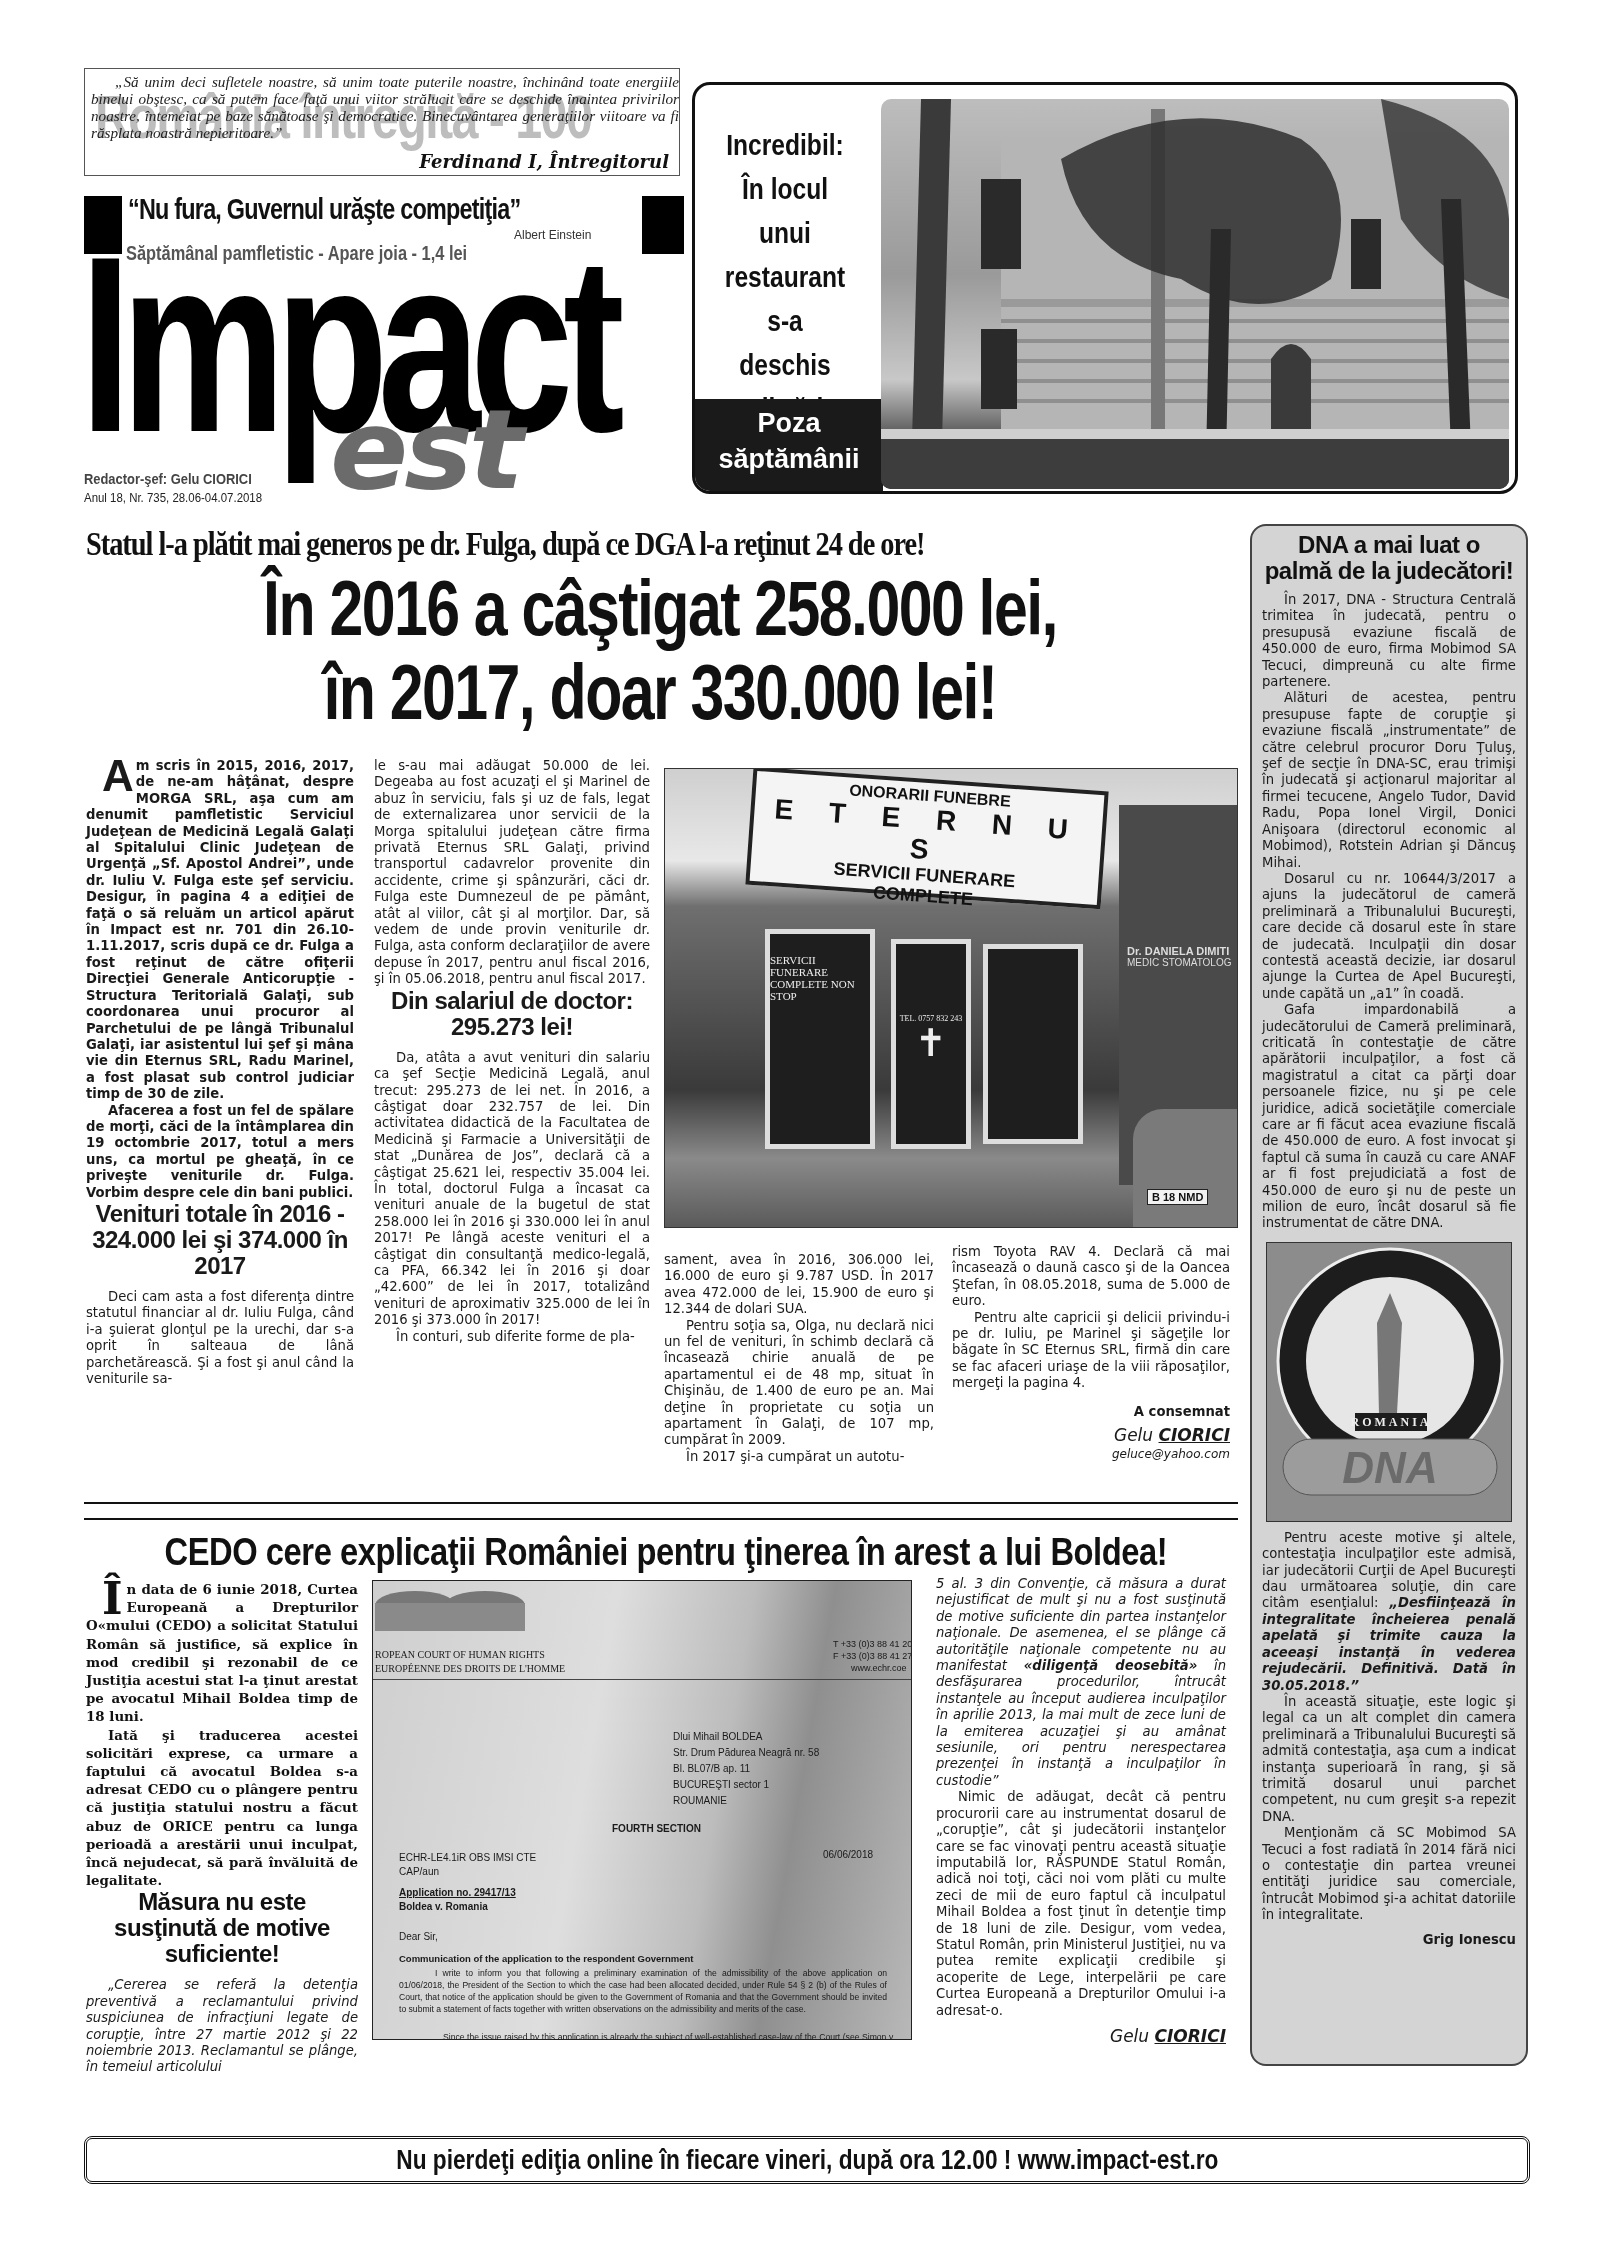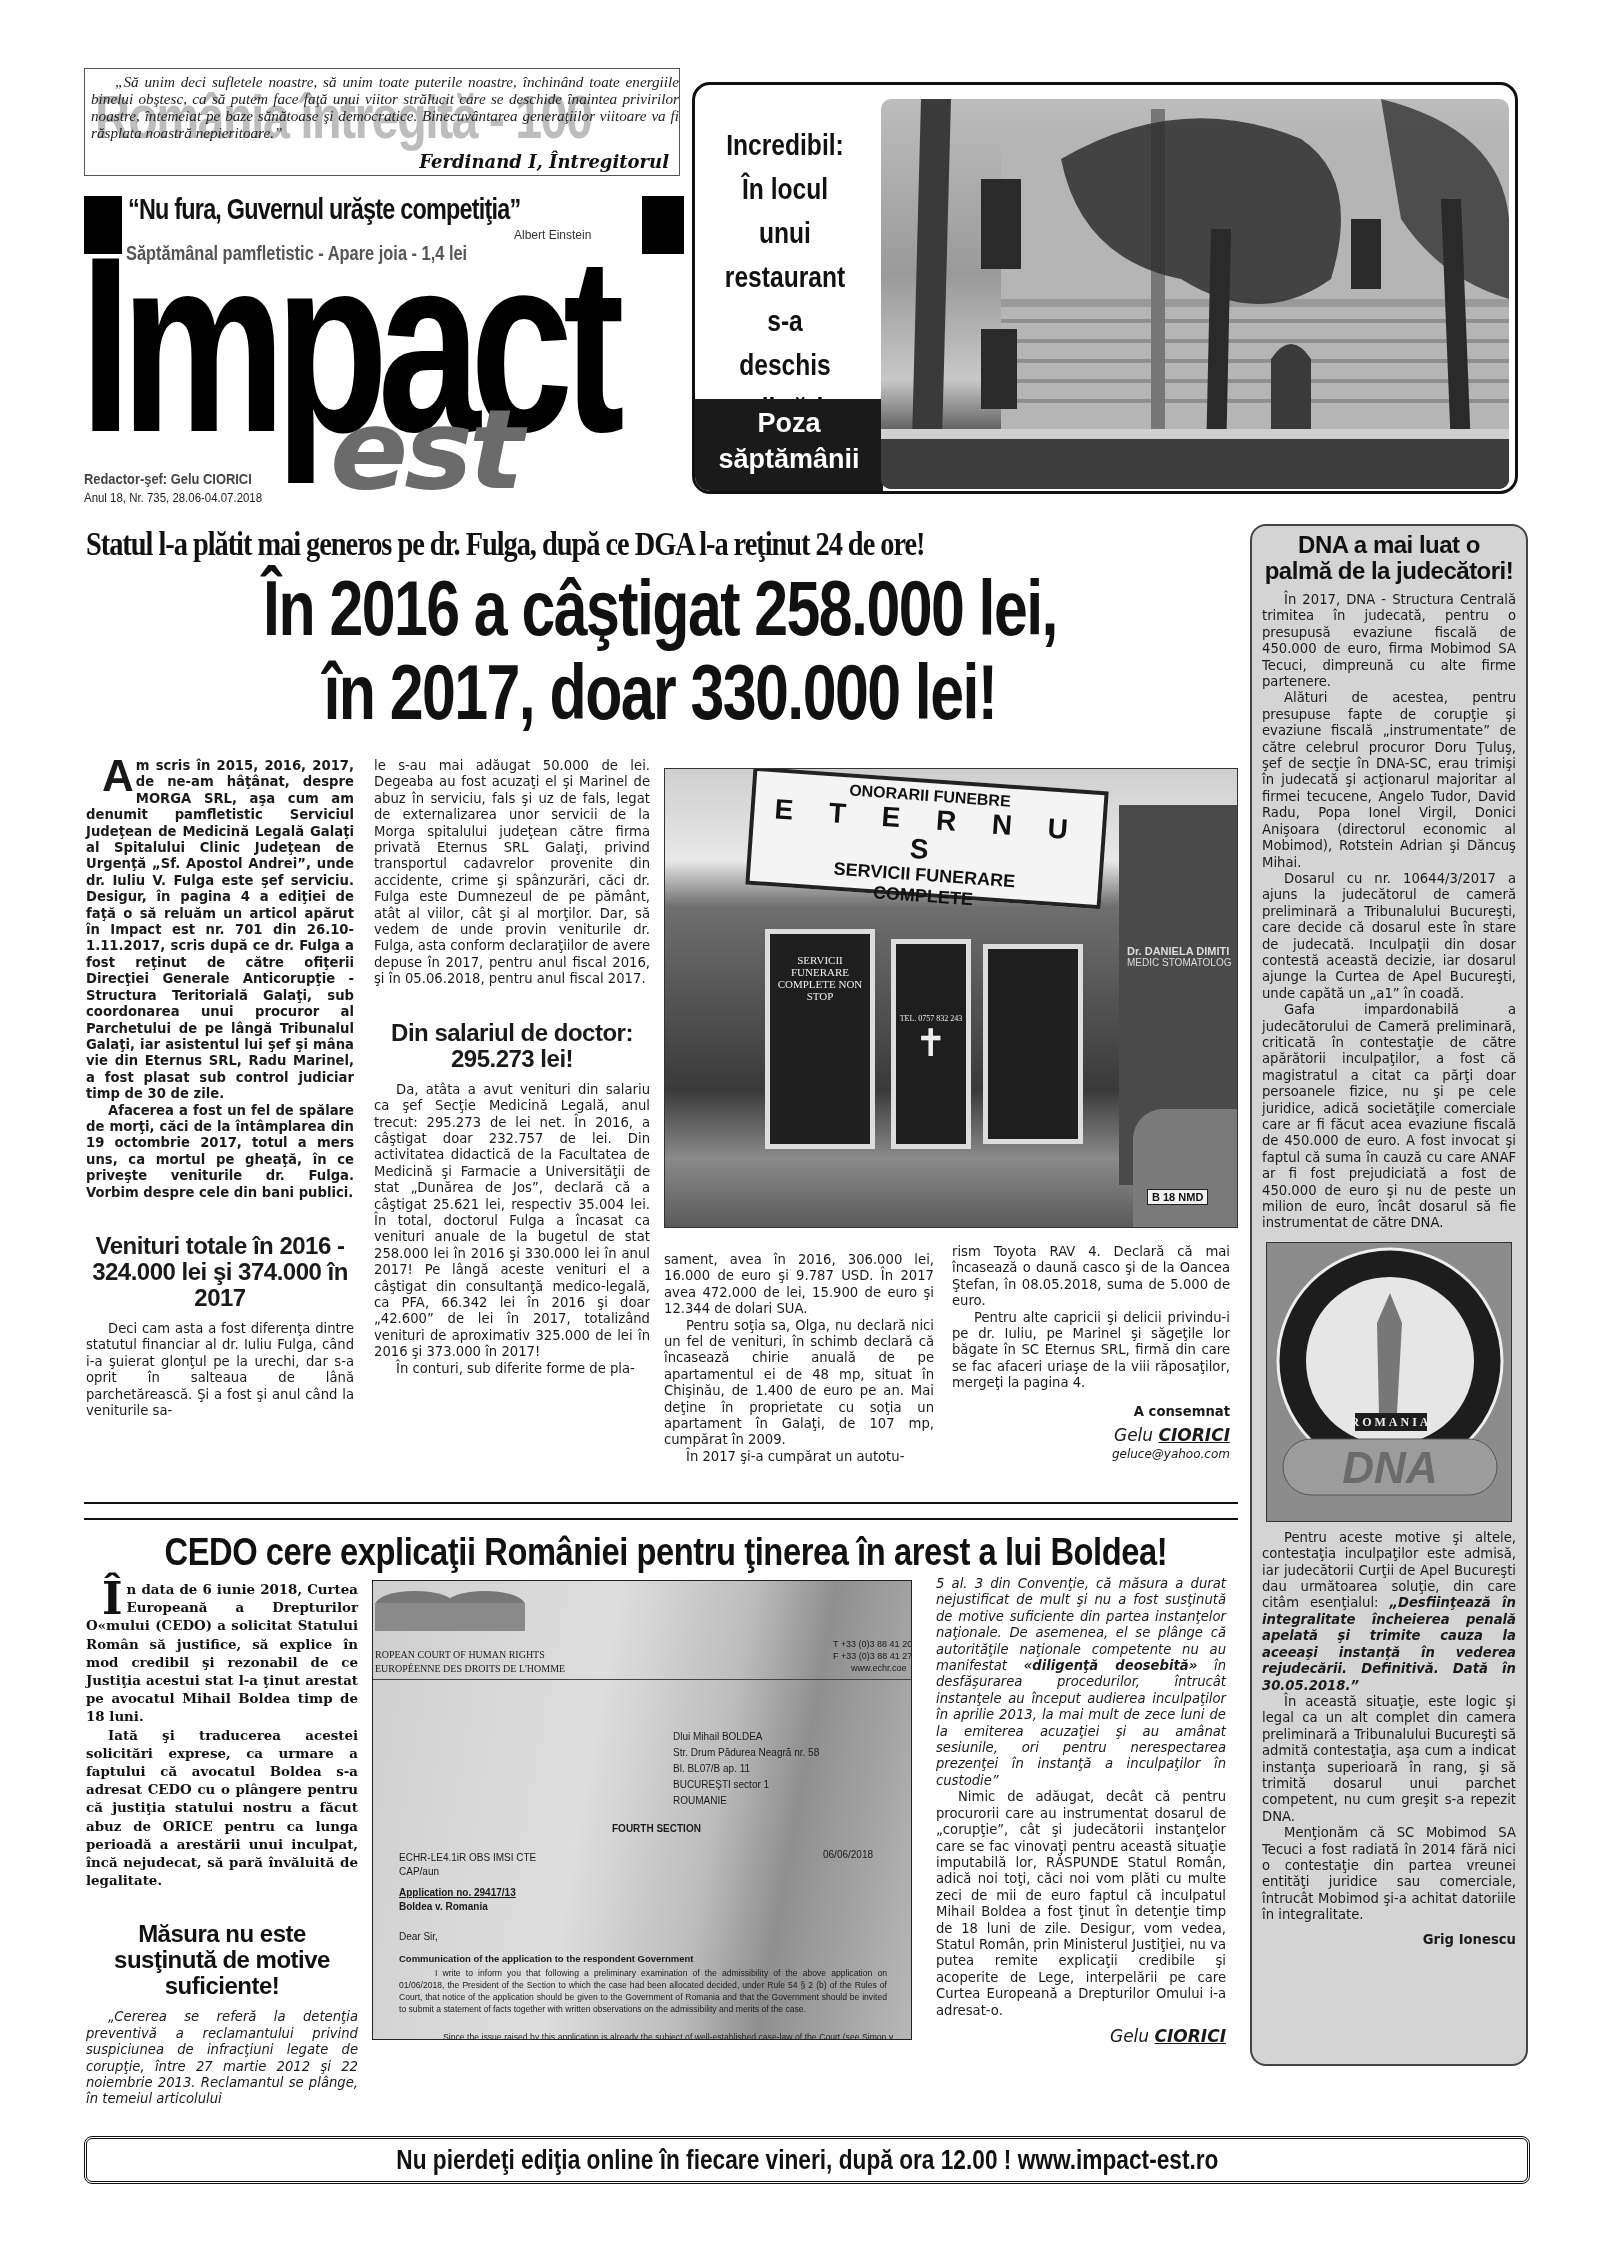--- a/index.html
+++ b/index.html
@@ -158,7 +158,7 @@
     <div style="font-size:18px;">COMPLETE</div>
   </div>
   <div class="abs door" style="left:100px; top:160px; width:110px; height:220px;">
-    <div style="color:#eee; font-family:'Liberation Serif',serif; font-size:11px; text-align:center; padding-top:20px;">SERVICII FUNERARE COMPLETE NON STOP</div>
+    <div style="color:#eee; font-family:'Liberation Serif',serif; font-size:11px; text-align:left; padding-top:20px;">SERVICII FUNERARE COMPLETE NON STOP</div>
   </div>
   <div class="abs door" style="left:226px; top:170px; width:80px; height:210px;">
     <div style="color:#eee; font-family:'Liberation Serif',serif; font-size:8px; text-align:center; padding-top:70px;">TEL. 0757 832 243</div>

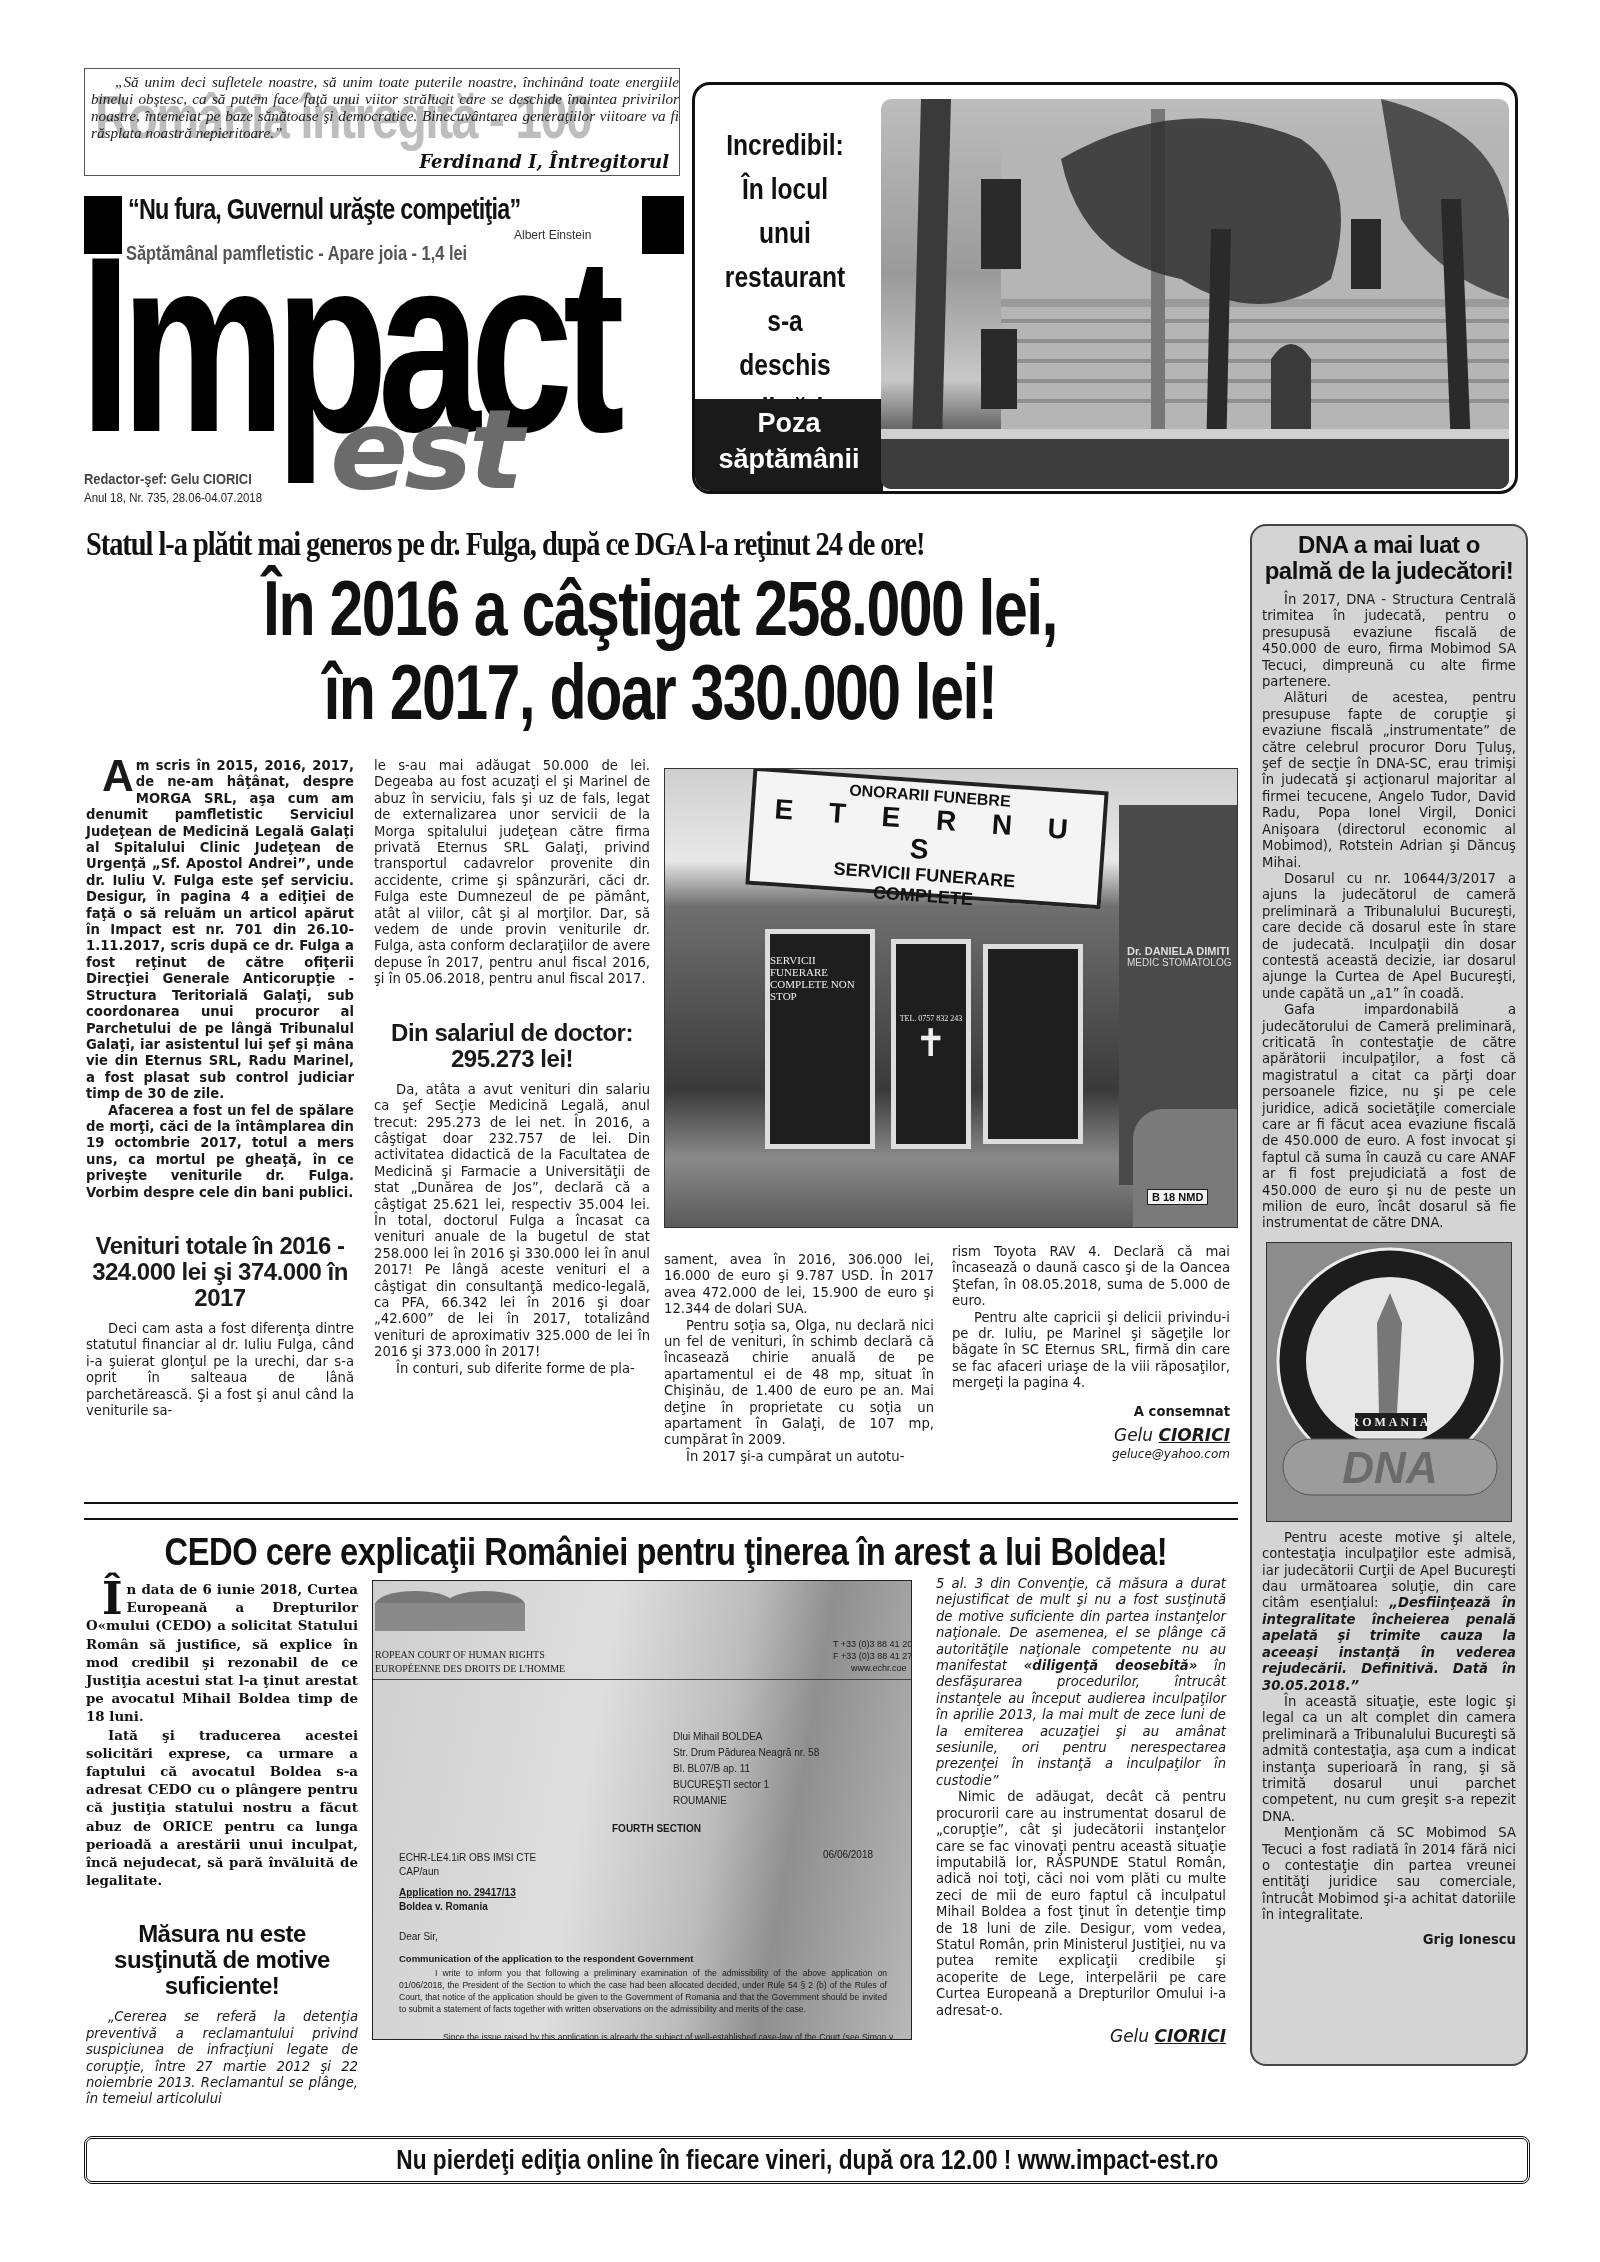--- a/index.html
+++ b/index.html
@@ -41,7 +41,7 @@
   .col p { text-indent: 22px; }
   .col.boldcol { font-weight: bold; }
   .dropcap { float: left; font-family: "Liberation Sans", sans-serif; font-weight: bold; font-size: 44px; line-height: 36px; margin: 0 2px 0 16px; }
-  .subhead { font-family: "Liberation Sans", sans-serif; font-weight: bold; font-size: 24px; line-height: 26px; text-align: center; letter-spacing: -0.5px; margin: 32px 0 10px; }
+  .subhead { font-family: "Liberation Sans", sans-serif; font-weight: bold; font-size: 24px; line-height: 26px; text-align: center; letter-spacing: -0.5px; margin: 0 0 10px; }
 
   .main-photo { left: 664px; top: 768px; width: 574px; height: 460px; border: 1px solid #333; background: linear-gradient(180deg, #cfcfcf 0%, #e8e8e8 20%, #6f6f6f 30%, #3a3a3a 70%, #8a8a8a 85%, #5a5a5a 100%); overflow: hidden; }
   .sign-board { left: 84px; top: 10px; width: 356px; height: 118px; background: #f4f4f4; border: 4px solid #222; transform: rotate(4deg); text-align: center; font-family: "Liberation Sans", sans-serif; font-weight: bold; color: #111; }

